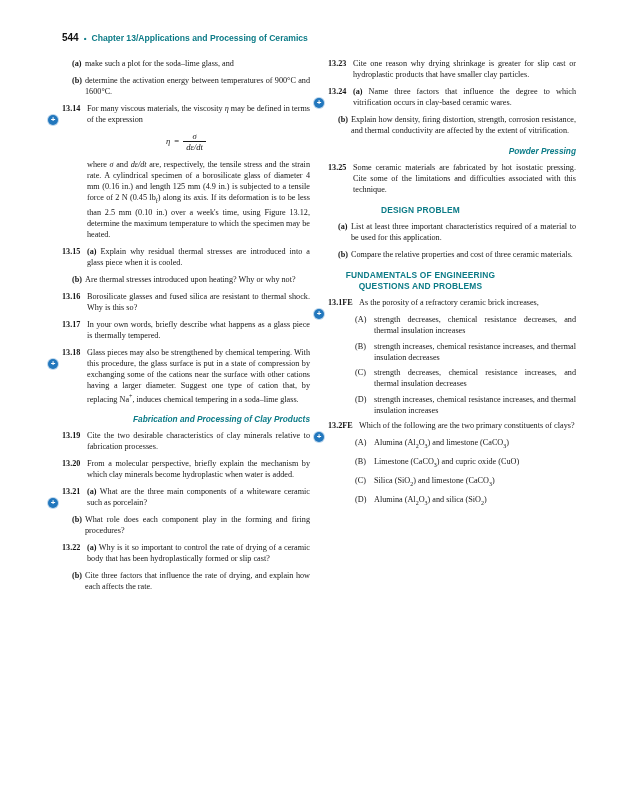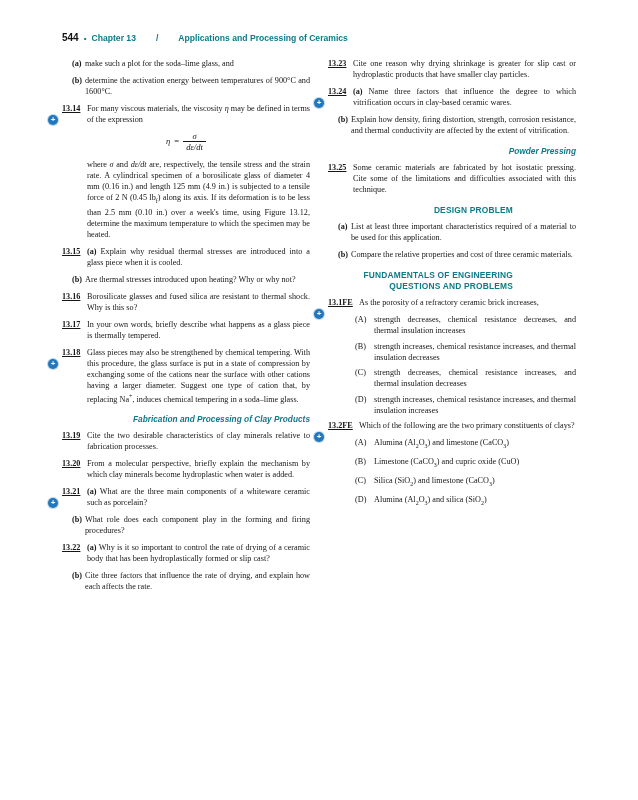--- a/index.html
+++ b/index.html
@@ -13,7 +13,7 @@
             font-family:"Liberation Sans", sans-serif; font-weight:bold; }
   .header .pageno { color:#111; font-size:10px; }
   .header .bullet { color:var(--teal,#0c7b87); font-size:8px; }
-  .header .chap   { color:var(--teal,#0c7b87); font-size:8.6px; display:inline-flex; gap:20px; }
+  .header .chap   { color:var(--teal,#0c7b87); font-size:8.6px; display:inline-flex; gap:0; }
 
   .cols { display:flex; gap:18px; }
   .col  { flex:1 1 0; font-size:8.2px; line-height:11px; text-align:justify; }

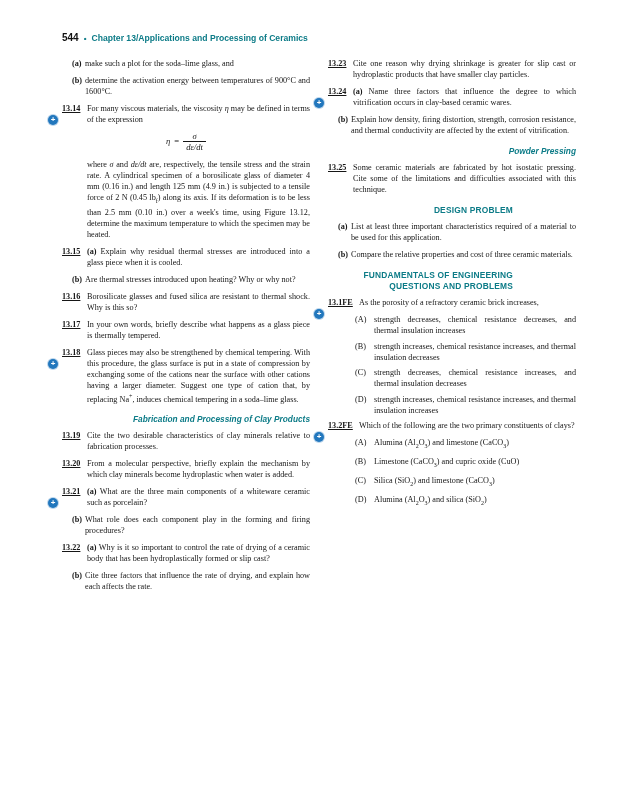--- a/index.html
+++ b/index.html
@@ -22,7 +22,7 @@
 
   .para { position:relative; padding-left:25px; text-indent:-25px; }
   .para.fe { padding-left:31px; text-indent:-31px; }
-  .pnum { display:inline-block; width:25px; font-weight:bold; text-indent:0;text-decoration:underline; }
+  .pnum { display:inline-block; width:25px; font-weight:bold; text-indent:0; }
   .fe .pnum { width:31px; }
 
   .subpara { position:relative; margin-left:17px; padding-left:6px; text-indent:-13px; }

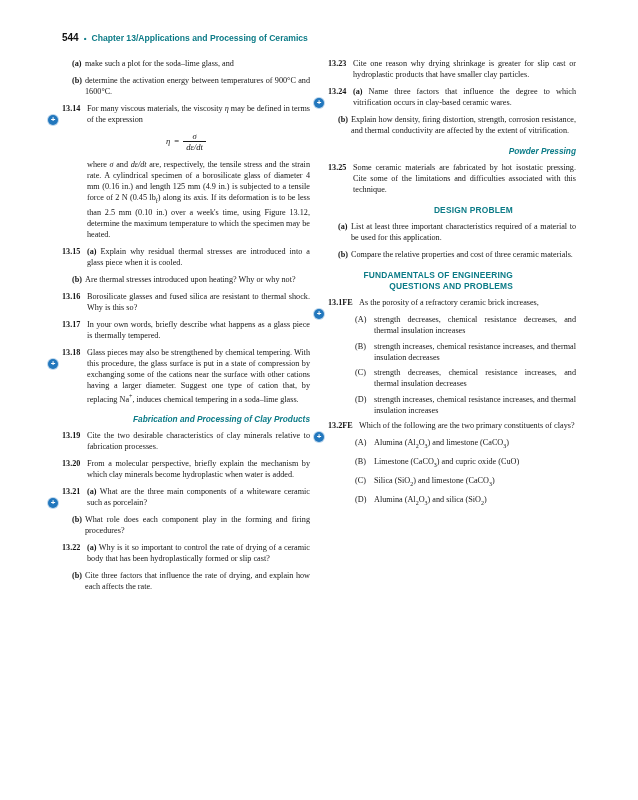--- a/index.html
+++ b/index.html
@@ -38,7 +38,7 @@
               margin:10px 0 5px; text-align:right; }
   .h-caps   { font-family:"Liberation Sans", sans-serif; color:var(--teal,#0c7b87);
               font-weight:bold; font-size:8.4px; letter-spacing:.2px; line-height:11px;
-              margin:10px 0 5px; text-align:right; max-width:185px; }
+              margin:10px 0 5px; text-align:center; max-width:185px; }
 
   .s-i { font-style:italic; }
   .s-b { font-weight:bold; }

